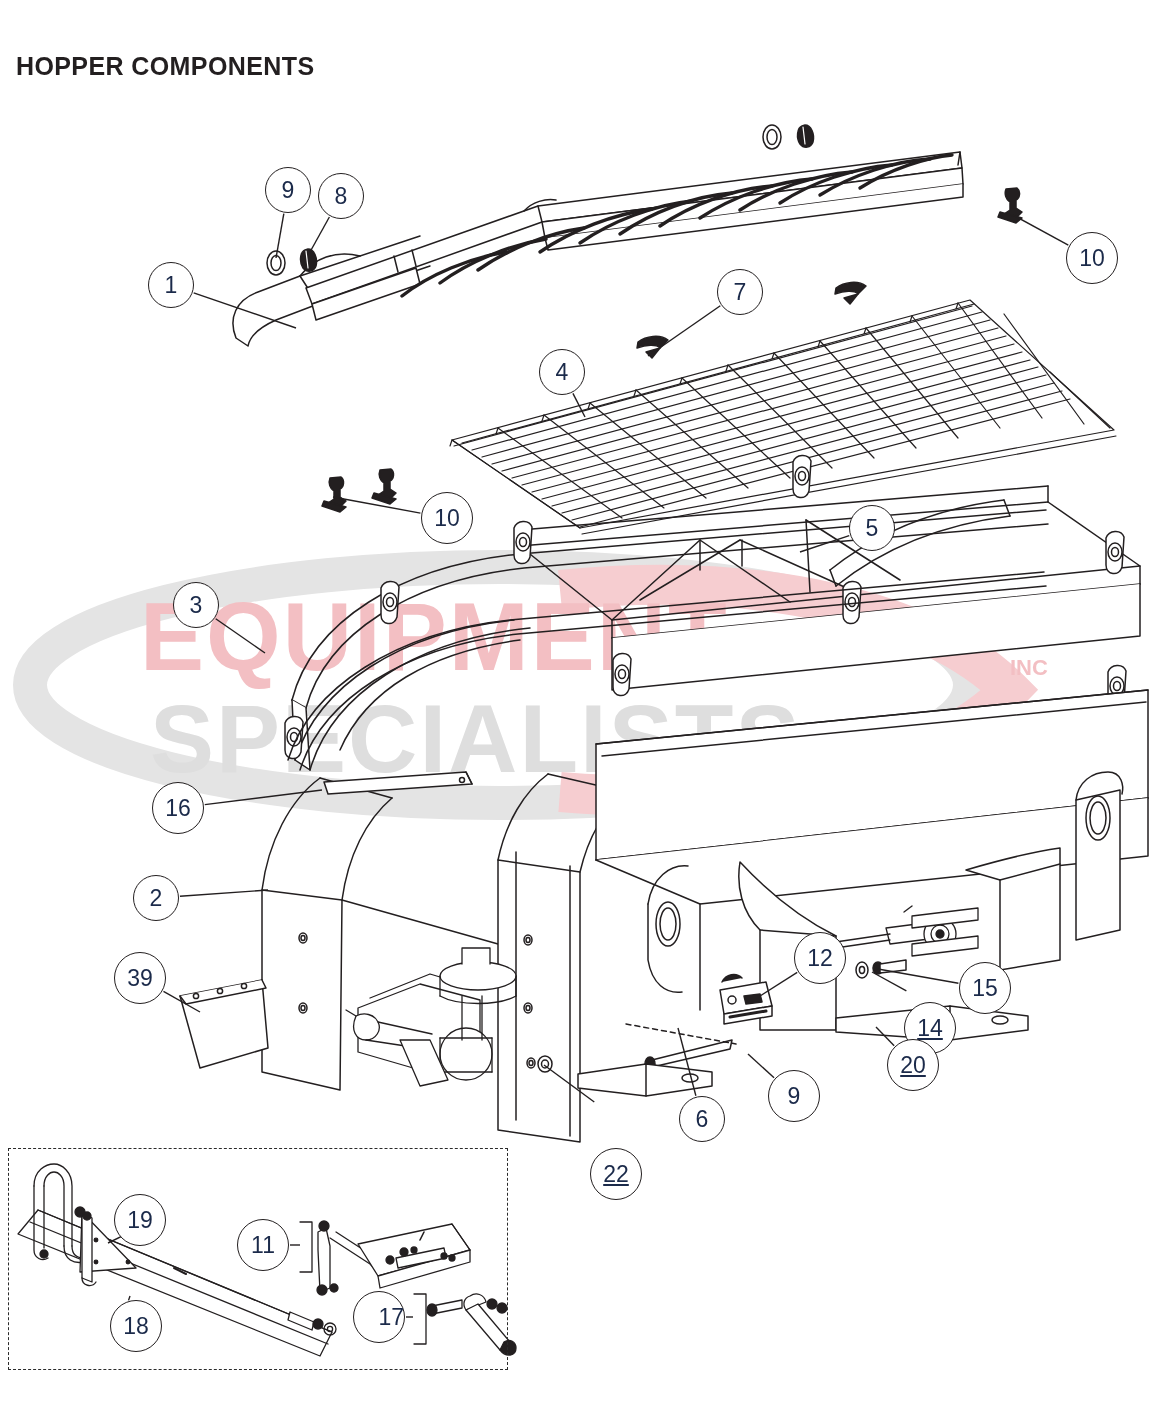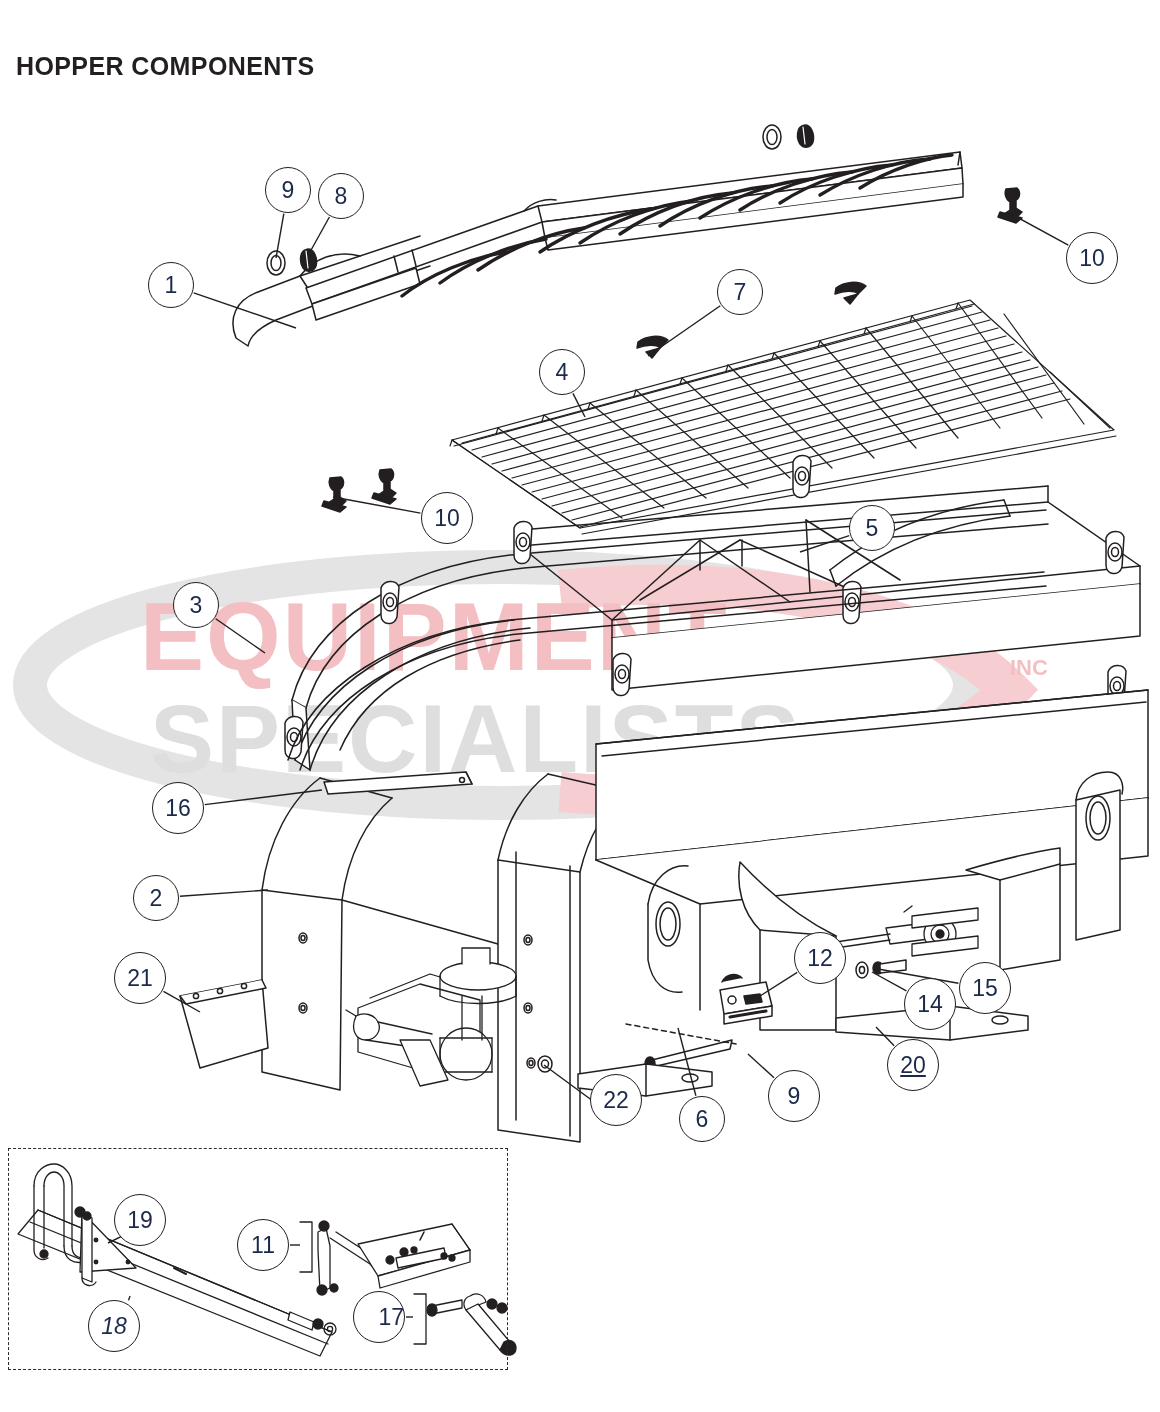--- a/index.html
+++ b/index.html
@@ -589,7 +589,7 @@
         <span>2</span>
       </div>
       <div class="callout wide" style="left: 140px; top: 978px;">
-        <span>21</span>
+        <span>39</span>
       </div>
       <div class="callout wide" style="left: 820px; top: 958px;">
         <span>12</span>

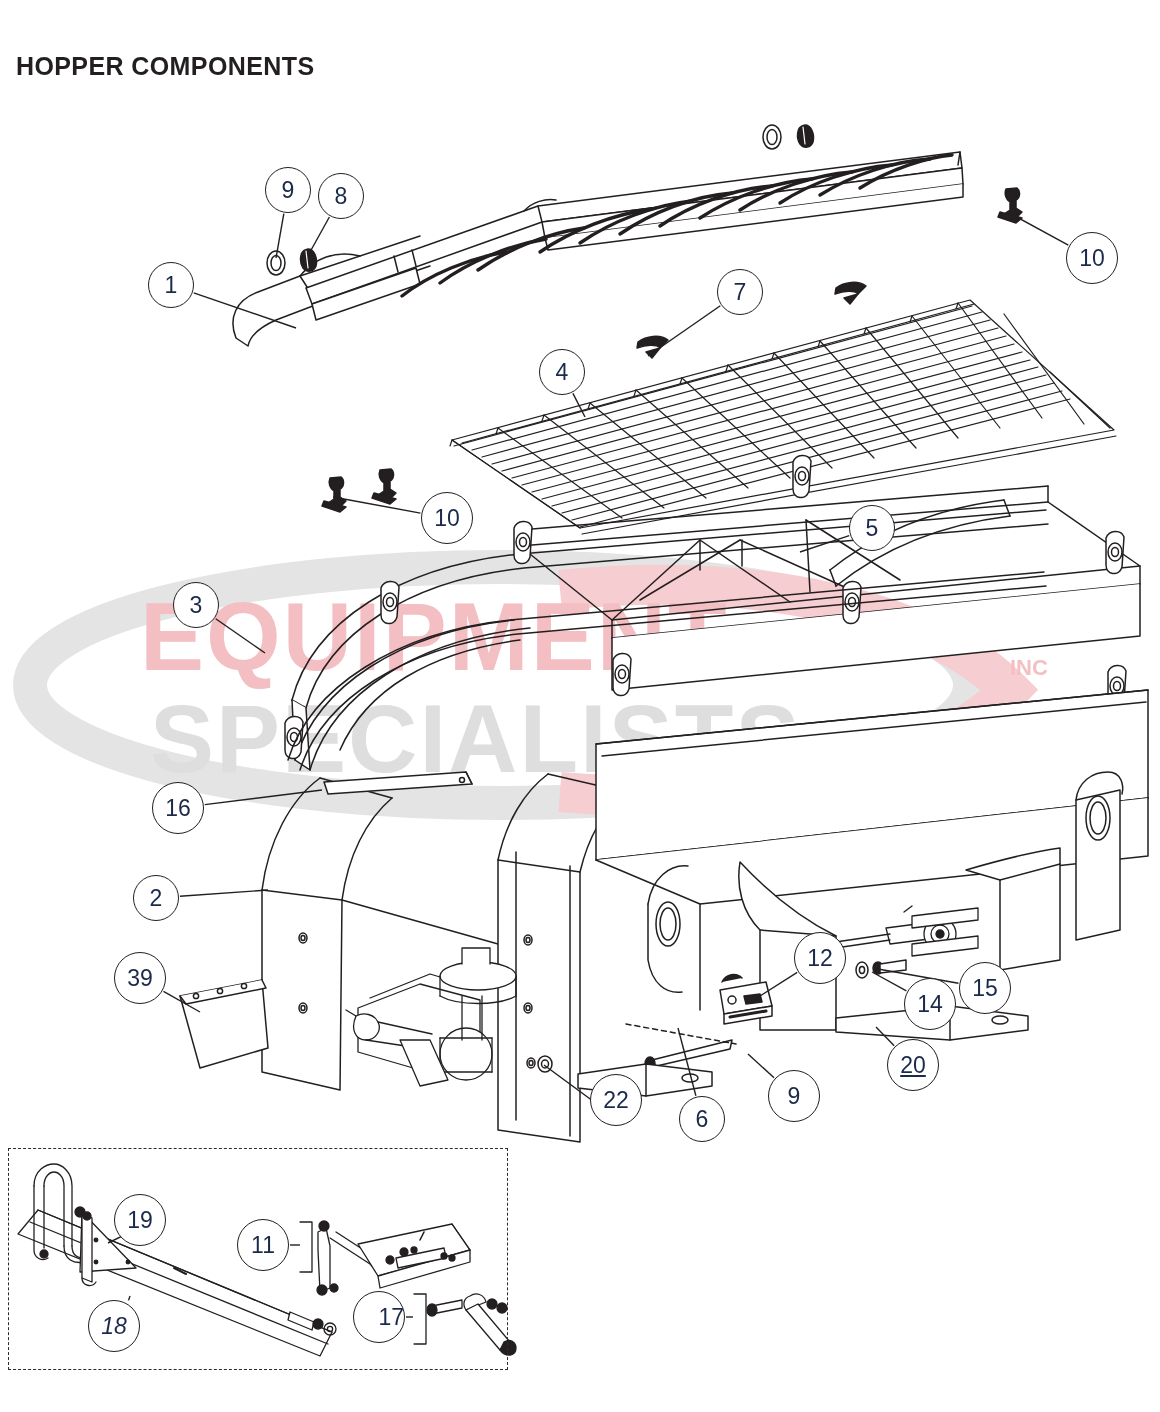--- a/index.html
+++ b/index.html
@@ -594,7 +594,7 @@
       <div class="callout wide" style="left: 820px; top: 958px;">
         <span>12</span>
       </div>
-      <div class="callout wide" style="left: 930px; top: 1004px;">
+      <div class="callout wide" style="left: 930px; top: 1028px; text-decoration: underline;">
         <span>14</span>
       </div>
       <div class="callout wide" style="left: 985px; top: 988px; text-align: right;">

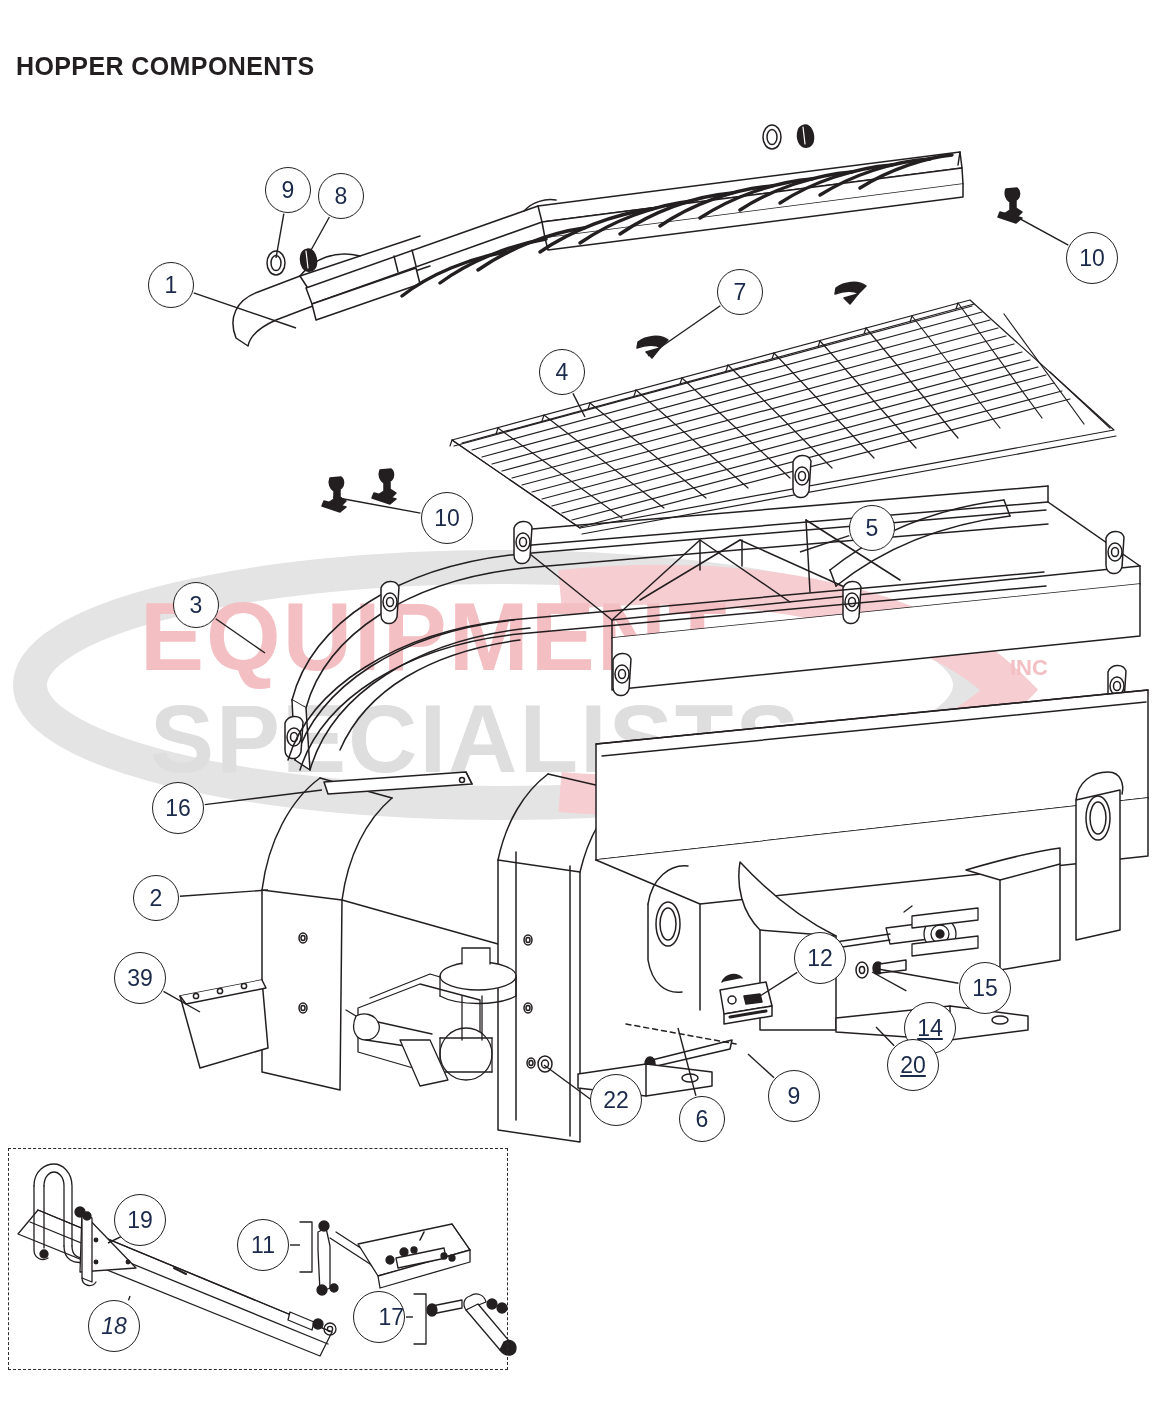--- a/index.html
+++ b/index.html
@@ -609,7 +609,7 @@
       <div class="callout" style="left: 702px; top: 1119px;">
         <span>6</span>
       </div>
-      <div class="callout wide" style="left: 616px; top: 1100px;">
+      <div class="callout wide" style="left: 616px; top: 1174px; text-decoration: underline;">
         <span>22</span>
       </div>
       <div class="callout wide" style="left: 140px; top: 1220px;">

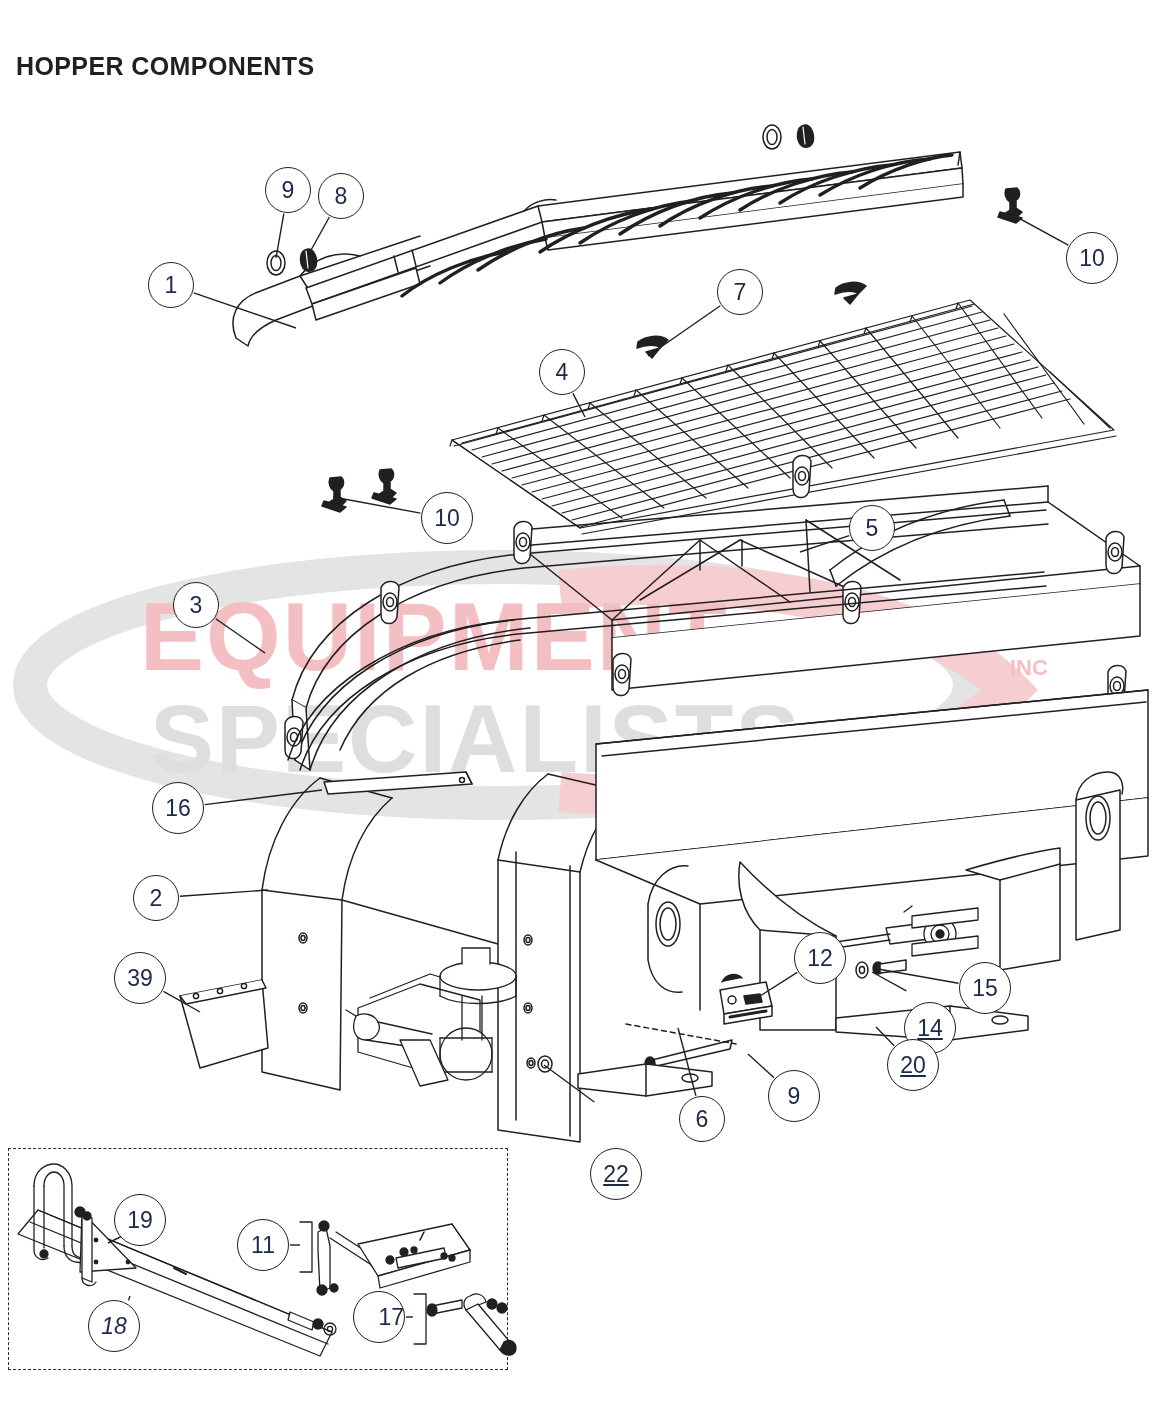--- a/index.html
+++ b/index.html
@@ -615,7 +615,7 @@
       <div class="callout wide" style="left: 140px; top: 1220px;">
         <span>19</span>
       </div>
-      <div class="callout wide" style="left: 114px; top: 1326px; font-style: italic;">
+      <div class="callout wide" style="left: 136px; top: 1326px;">
         <span>18</span>
       </div>
       <div class="callout wide" style="left: 263px; top: 1245px;">

